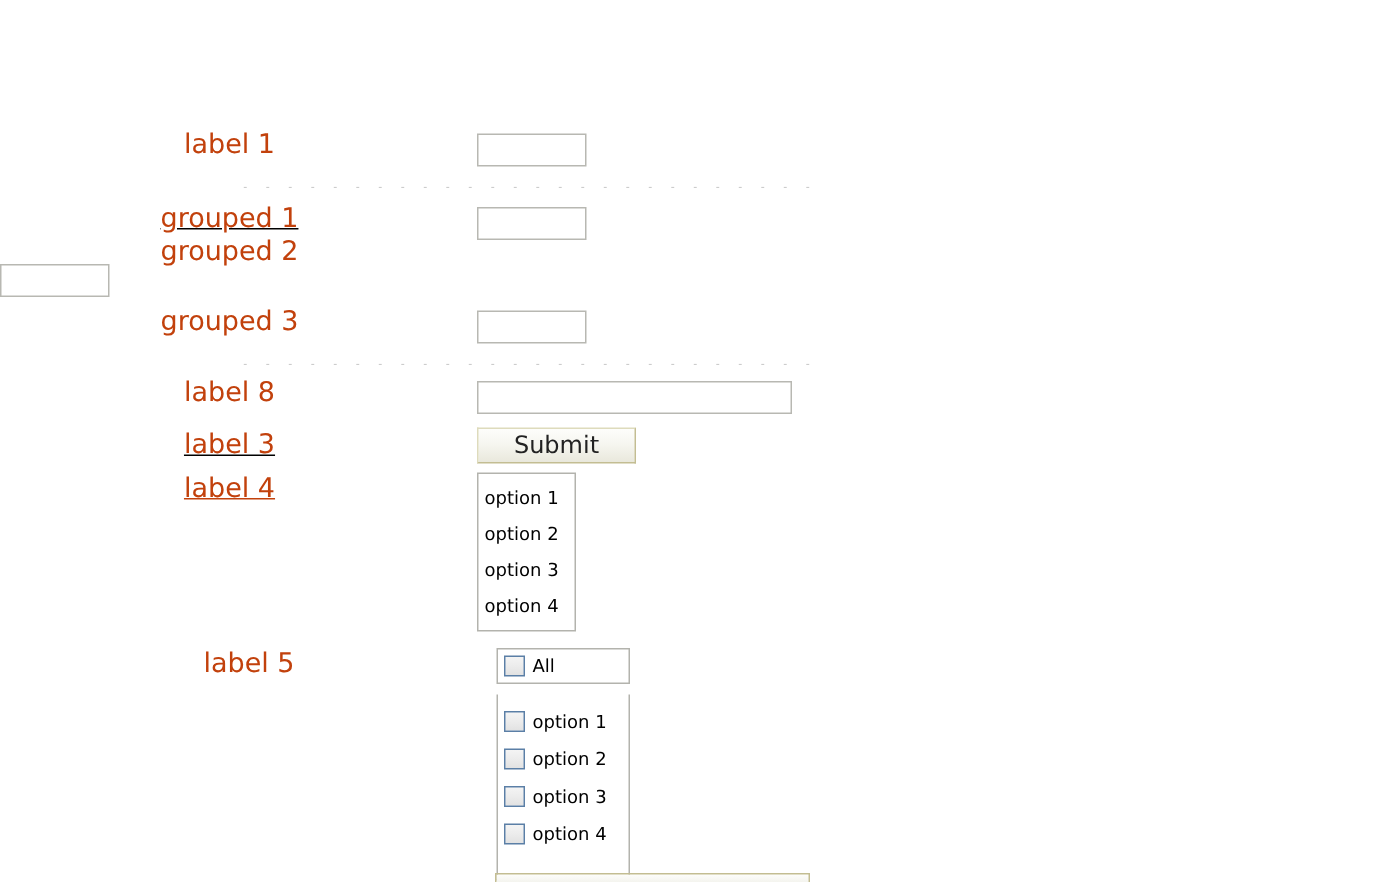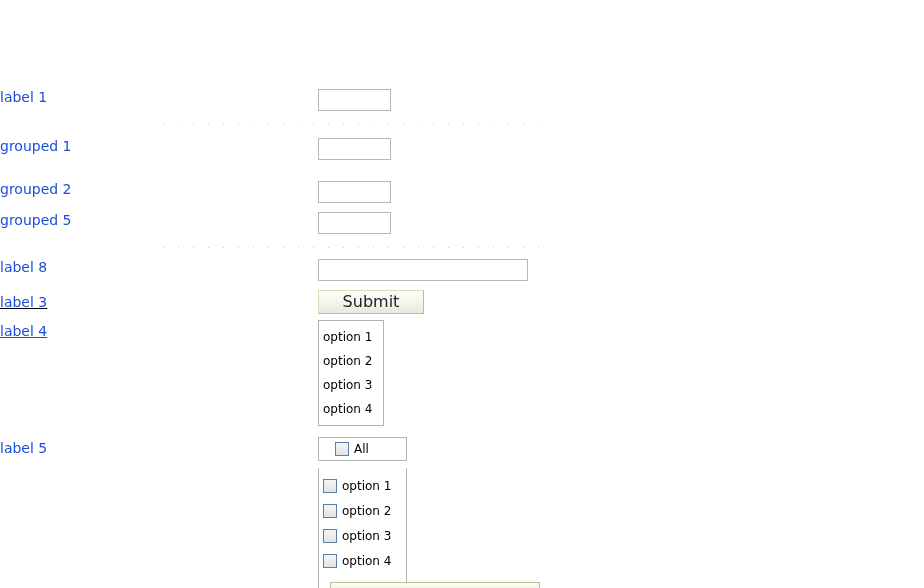--- a/index.html
+++ b/index.html
@@ -34,11 +34,11 @@
   }
   .row-label {
     width: 318px;
-    text-align: left;
+    text-align: center;
     padding-right: 12px;
     box-sizing: border-box;
-    color: #1d4ed8;
-    font-size: 14px;
+    color: #c2410c;
+    font-size: 18px;
     font-family: "DejaVu Sans", "Liberation Sans", sans-serif;
     white-space: nowrap;
     line-height: 16px;

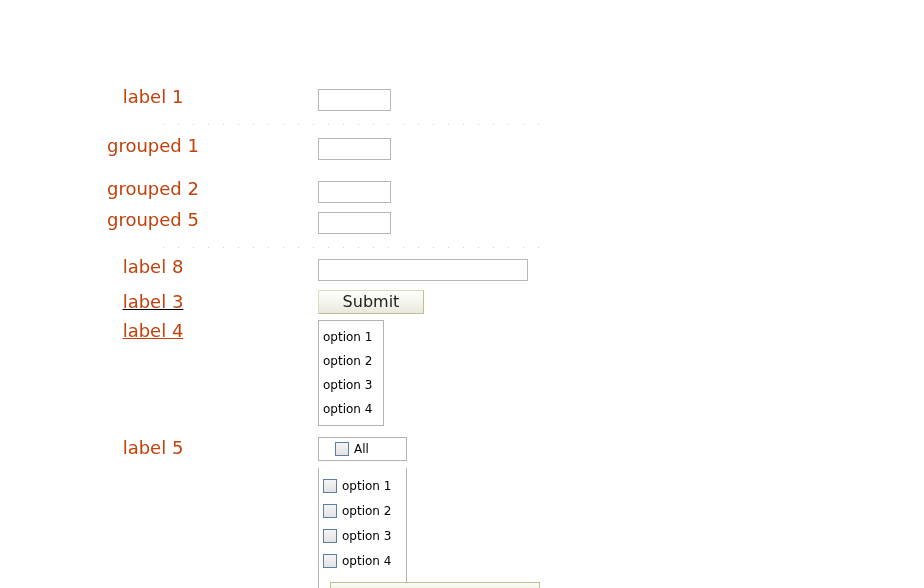--- a/index.html
+++ b/index.html
@@ -187,7 +187,7 @@
 
   <div class="sep" style="margin-top:13px; margin-left:156px; width:384px;"></div>
 
-  <div class="form-row" style="margin-top:13px;">
+  <div class="form-row" style="margin-top:13px;text-decoration:underline;">
     <div class="row-label">grouped 1</div>
     <div class="row-field">
       <input class="txt short" type="text" placeholder="" style="">

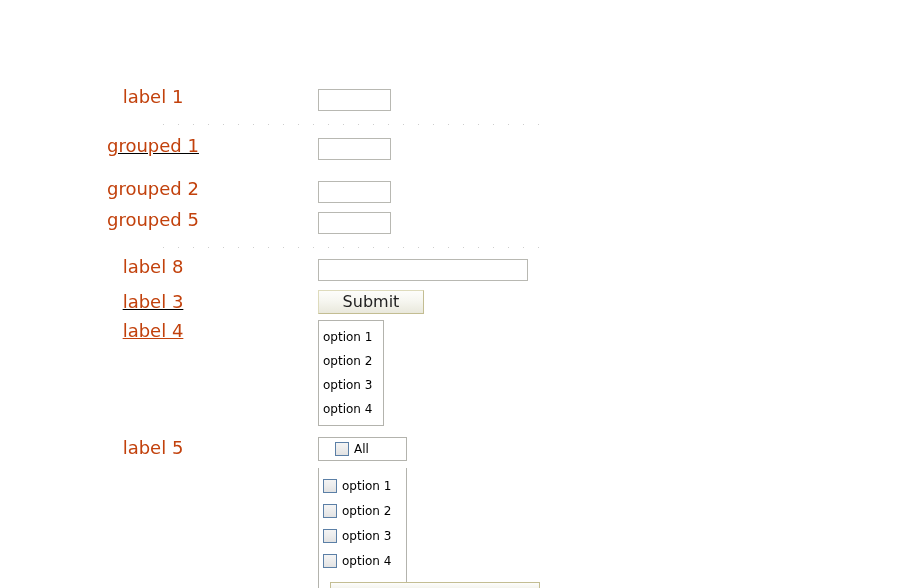--- a/index.html
+++ b/index.html
@@ -194,7 +194,7 @@
     </div>
   </div>
 
-  <div class="form-row" style="margin-top:21px;">
+  <div class="form-row" style="margin-top:0;flex-direction:column;">
     <div class="row-label">grouped 2</div>
     <div class="row-field">
       <input class="txt short" type="text" placeholder="" style="">

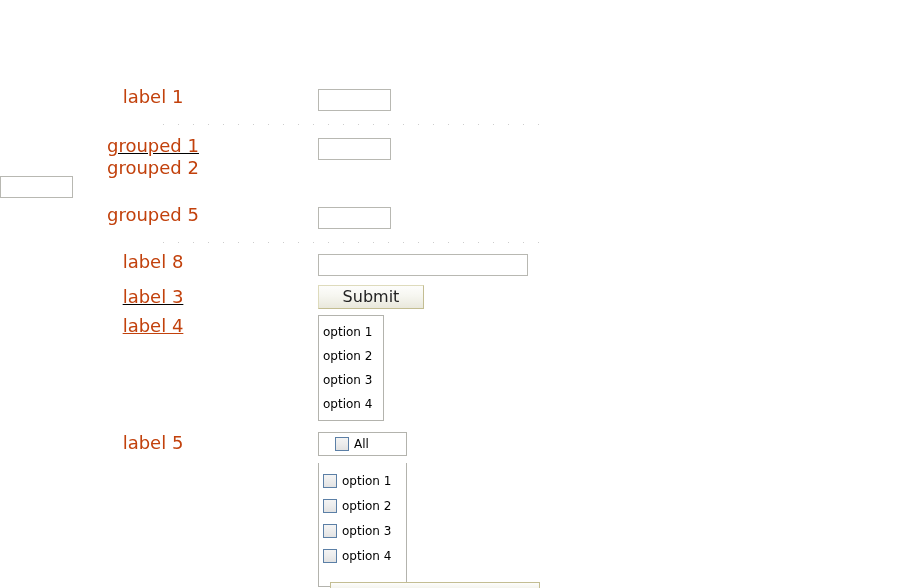--- a/index.html
+++ b/index.html
@@ -202,7 +202,7 @@
   </div>
 
   <div class="form-row" style="margin-top:9px;">
-    <div class="row-label">grouped 5</div>
+    <div class="row-label">grouped 3</div>
     <div class="row-field">
       <input class="txt short" type="text" placeholder="" style="">
     </div>

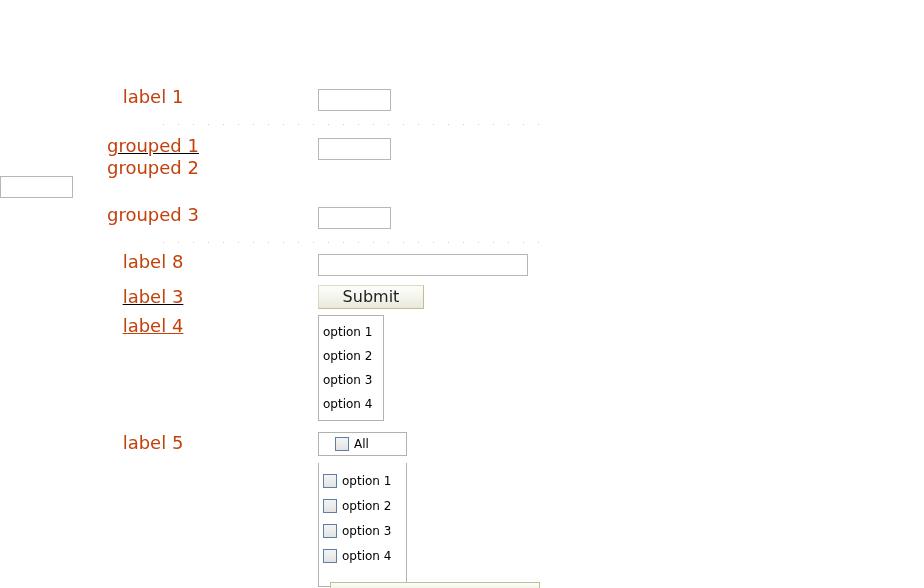--- a/index.html
+++ b/index.html
@@ -237,7 +237,7 @@
   </div>
 
   <div class="form-row" style="margin-top:11px;">
-    <div class="row-label" style="line-height:22px;">label 5</div>
+    <div class="row-label" style="line-height:22px;margin-left:13px;">label 5</div>
     <div class="row-field">
       <div class="cb-wrap">
 

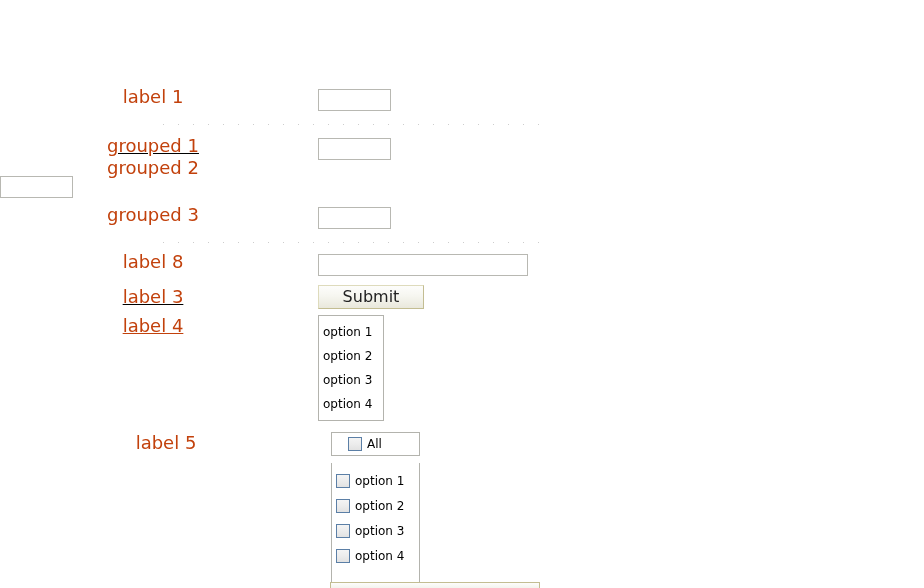--- a/index.html
+++ b/index.html
@@ -123,7 +123,7 @@
     height: 24px;
     display: flex;
     align-items: center;
-    padding-left: 16px;
+    padding-left: 4px;
   }
   .cb-list-box {
     box-sizing: border-box;

